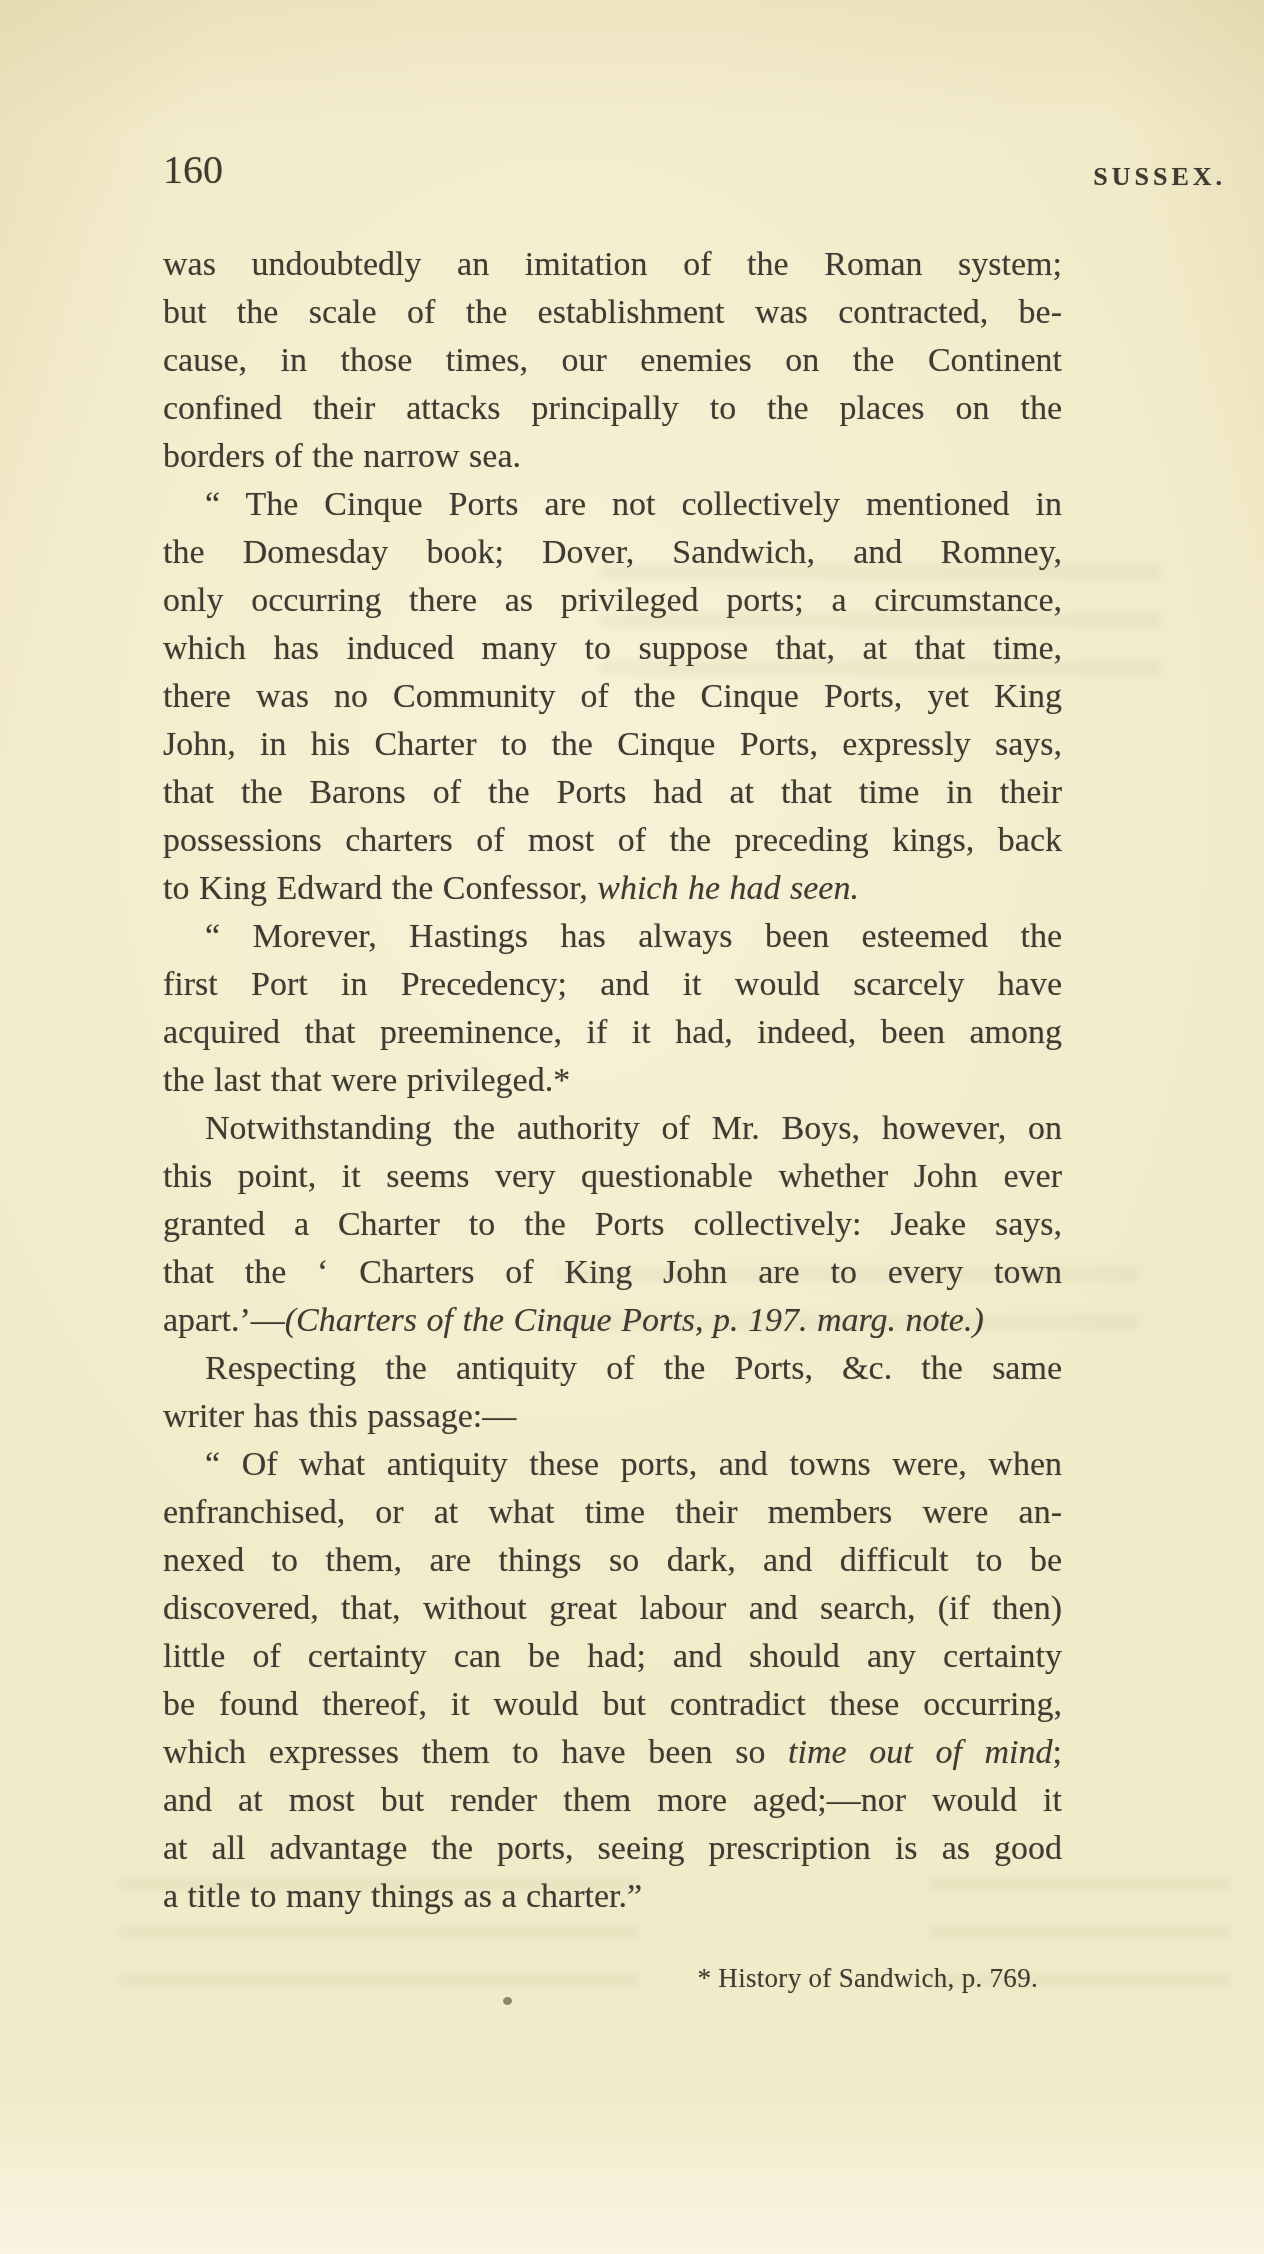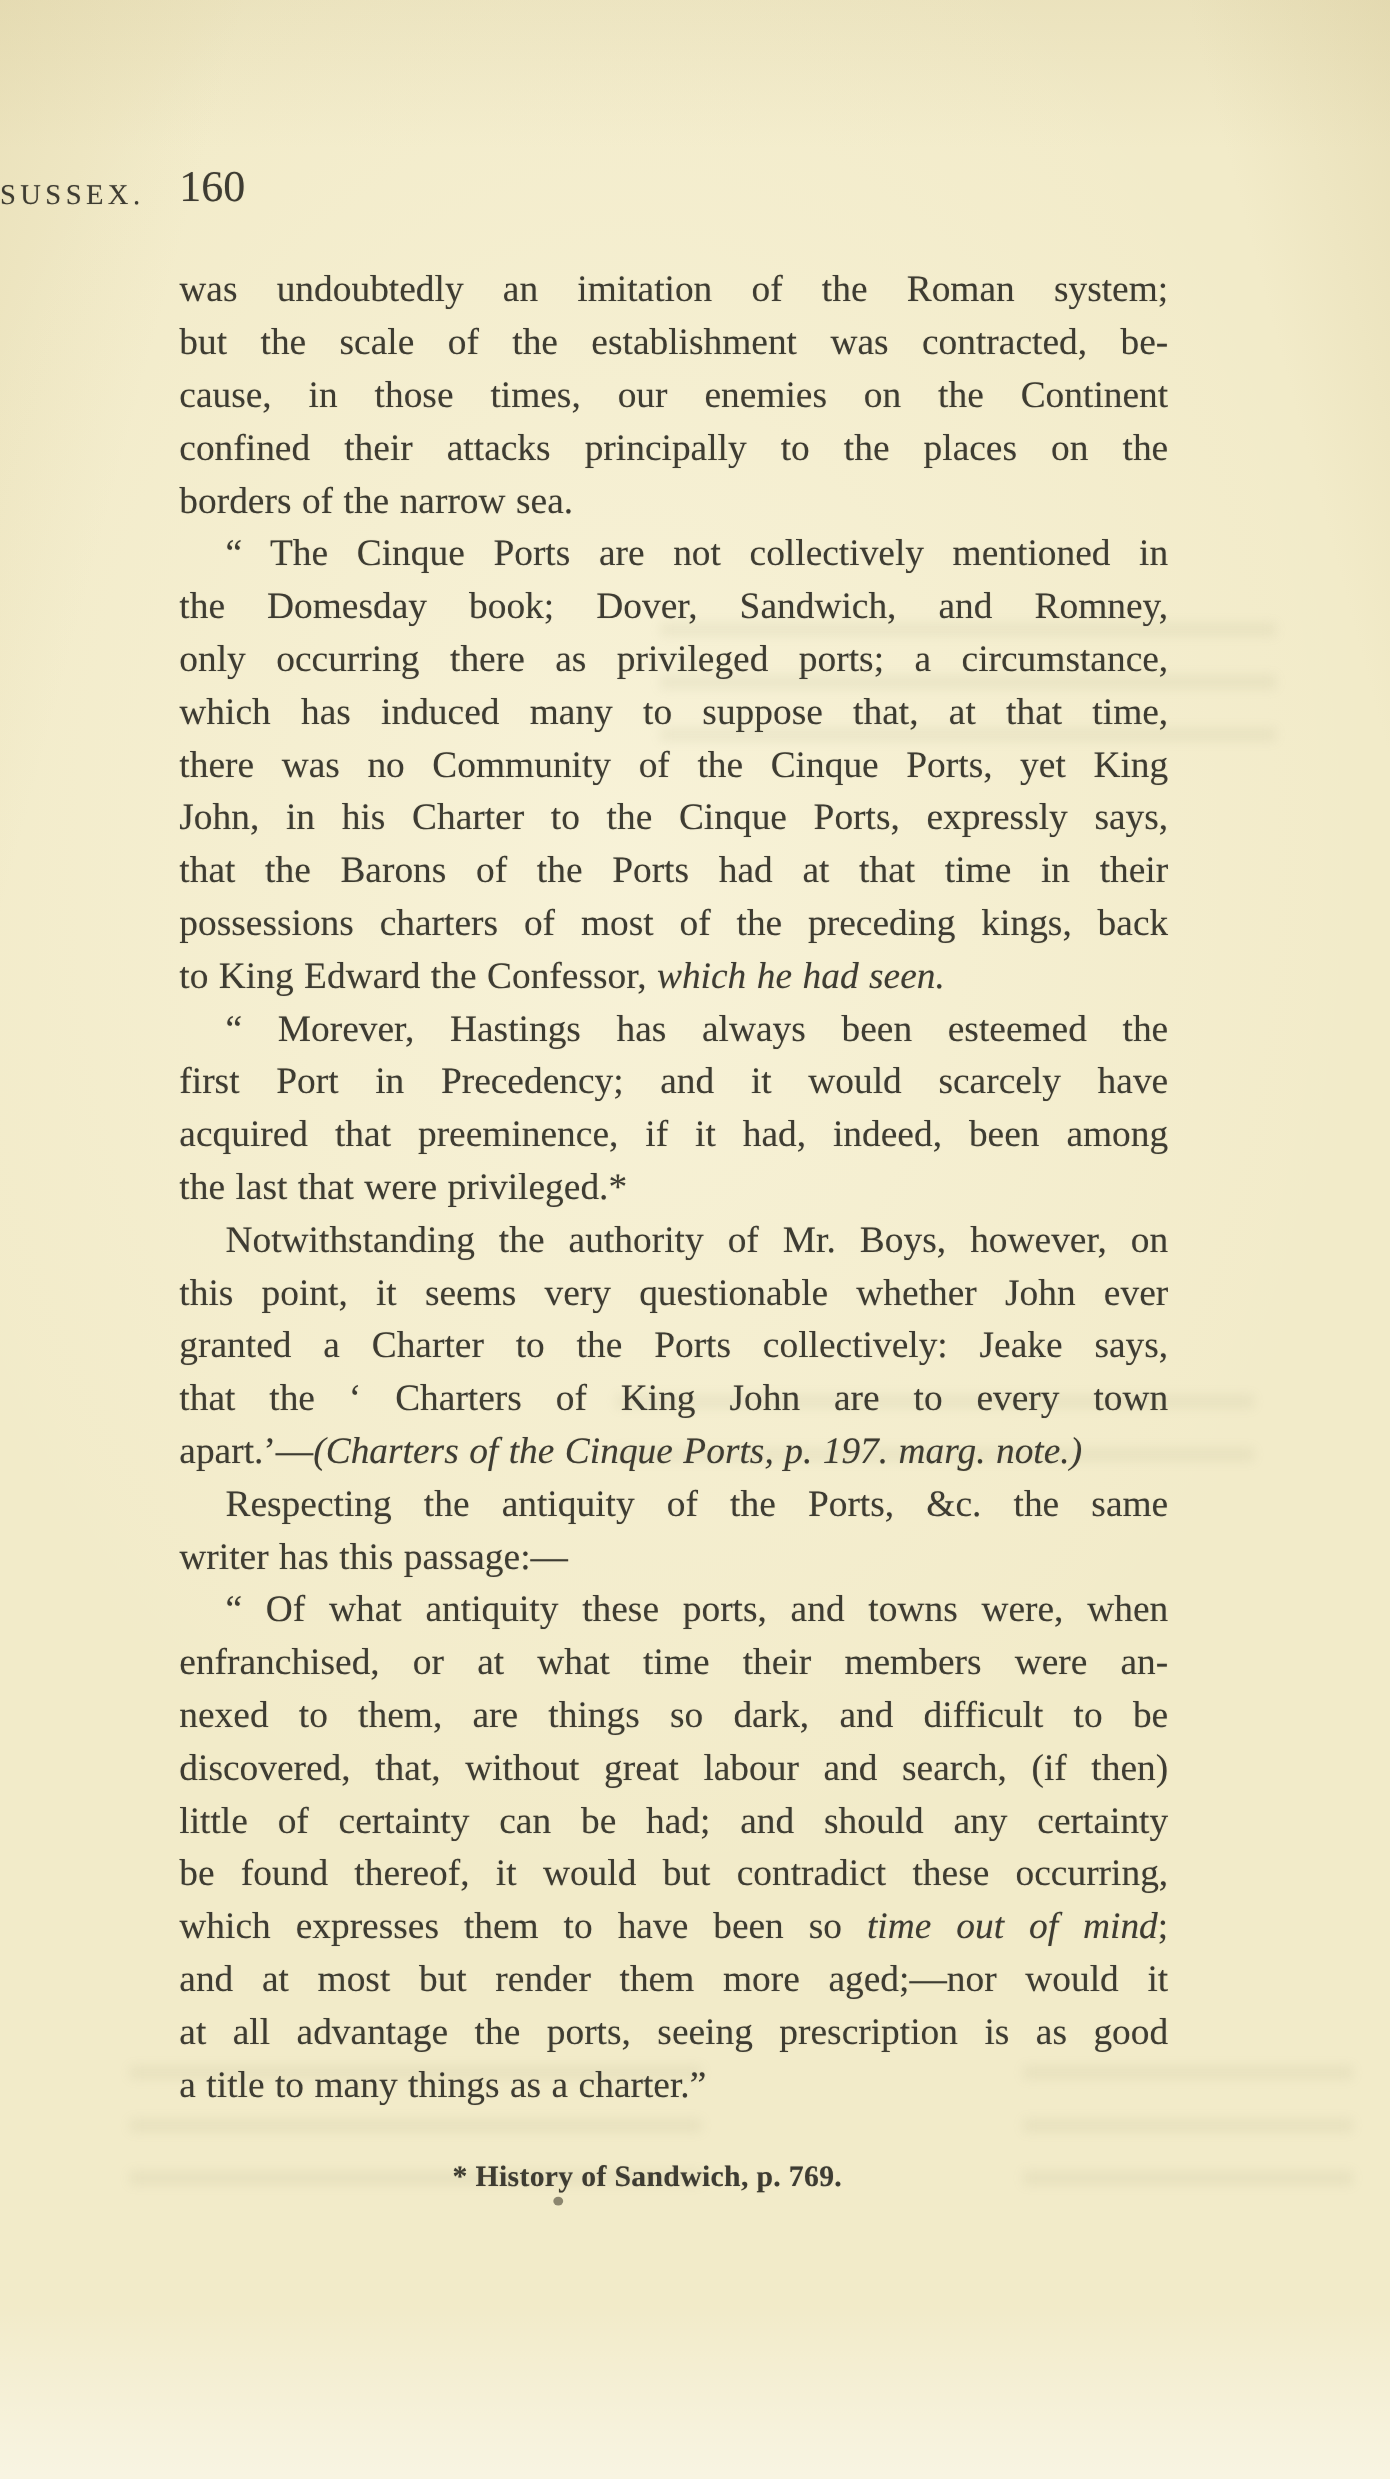--- a/index.html
+++ b/index.html
@@ -25,7 +25,7 @@
   }
   .running-title {
     position:absolute; top:164px; left:0; width:1226px;
-    text-align:left; font-size:26px; letter-spacing:4px; line-height:1;
+    text-align:right; font-size:26px; letter-spacing:4px; line-height:1;font-weight:bold;
   }
 
   .textblock {

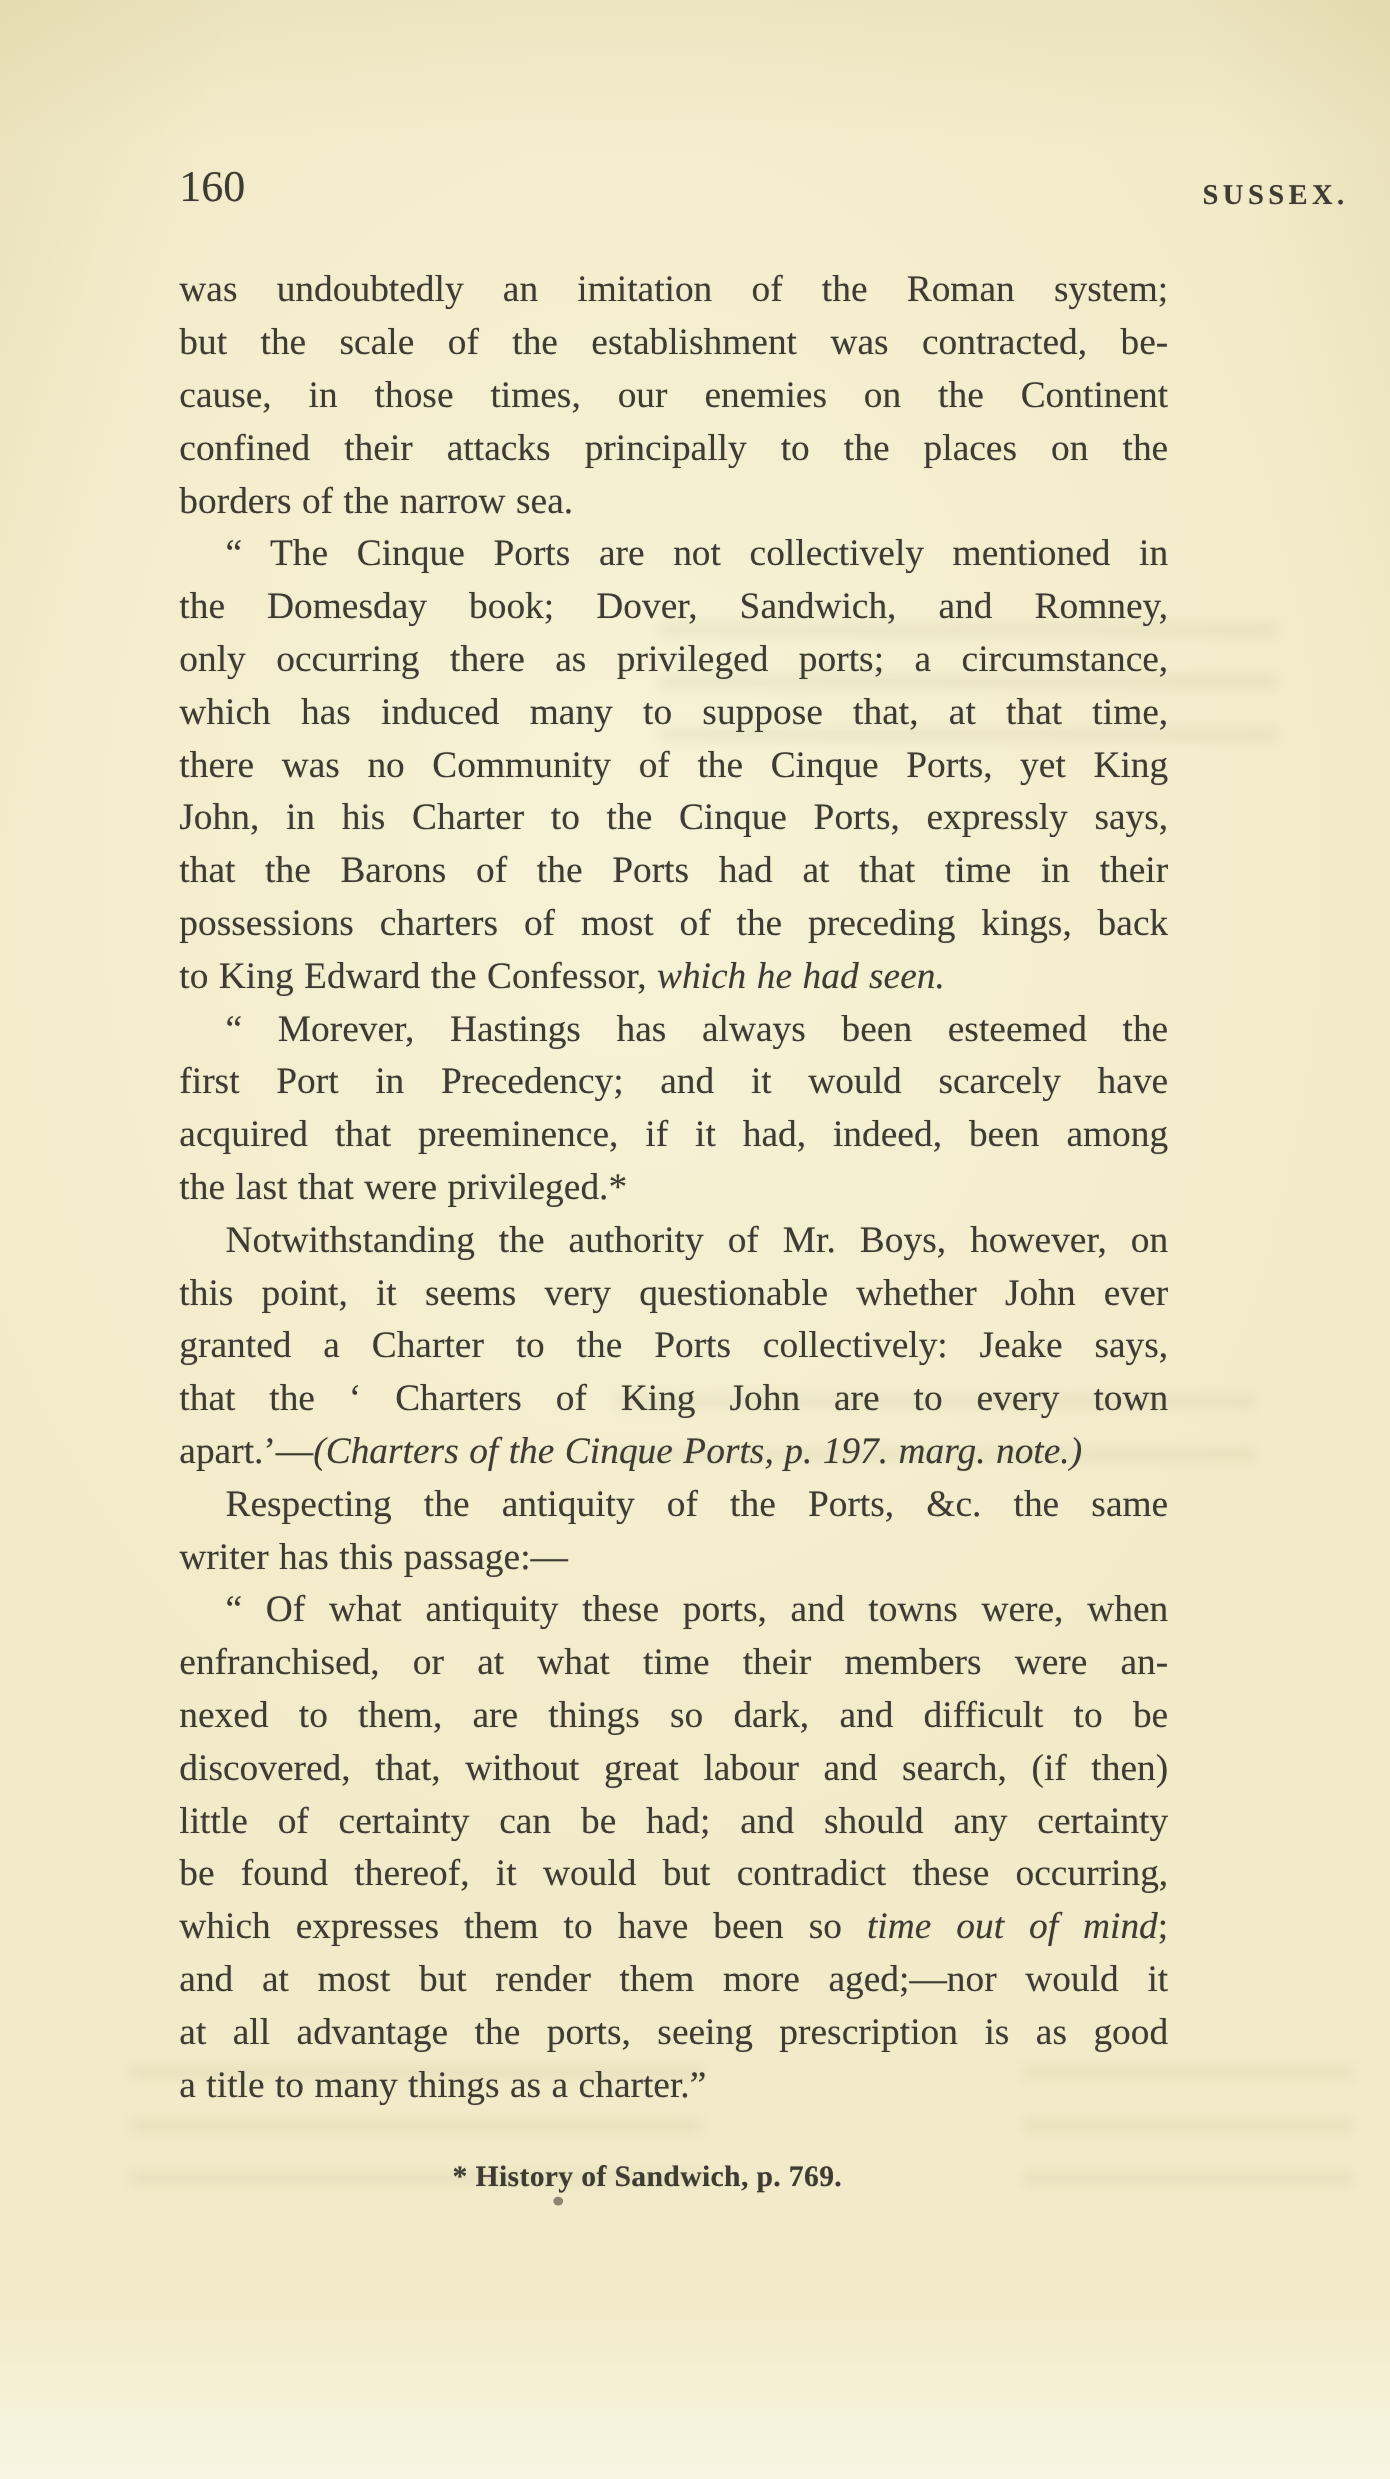--- a/index.html
+++ b/index.html
@@ -44,8 +44,8 @@
 
   .footnote {
     position:absolute; left:163px; top:1962px; width:899px;
-    text-align:center; transform:translateX(-24px);
-    font-size:27px; font-weight:bold; line-height:1.2; letter-spacing:0.3px;
+    text-align:right; transform:translateX(-24px);
+    font-size:27px; font-weight:normal; line-height:1.2; letter-spacing:0.3px;
   }
 
   

